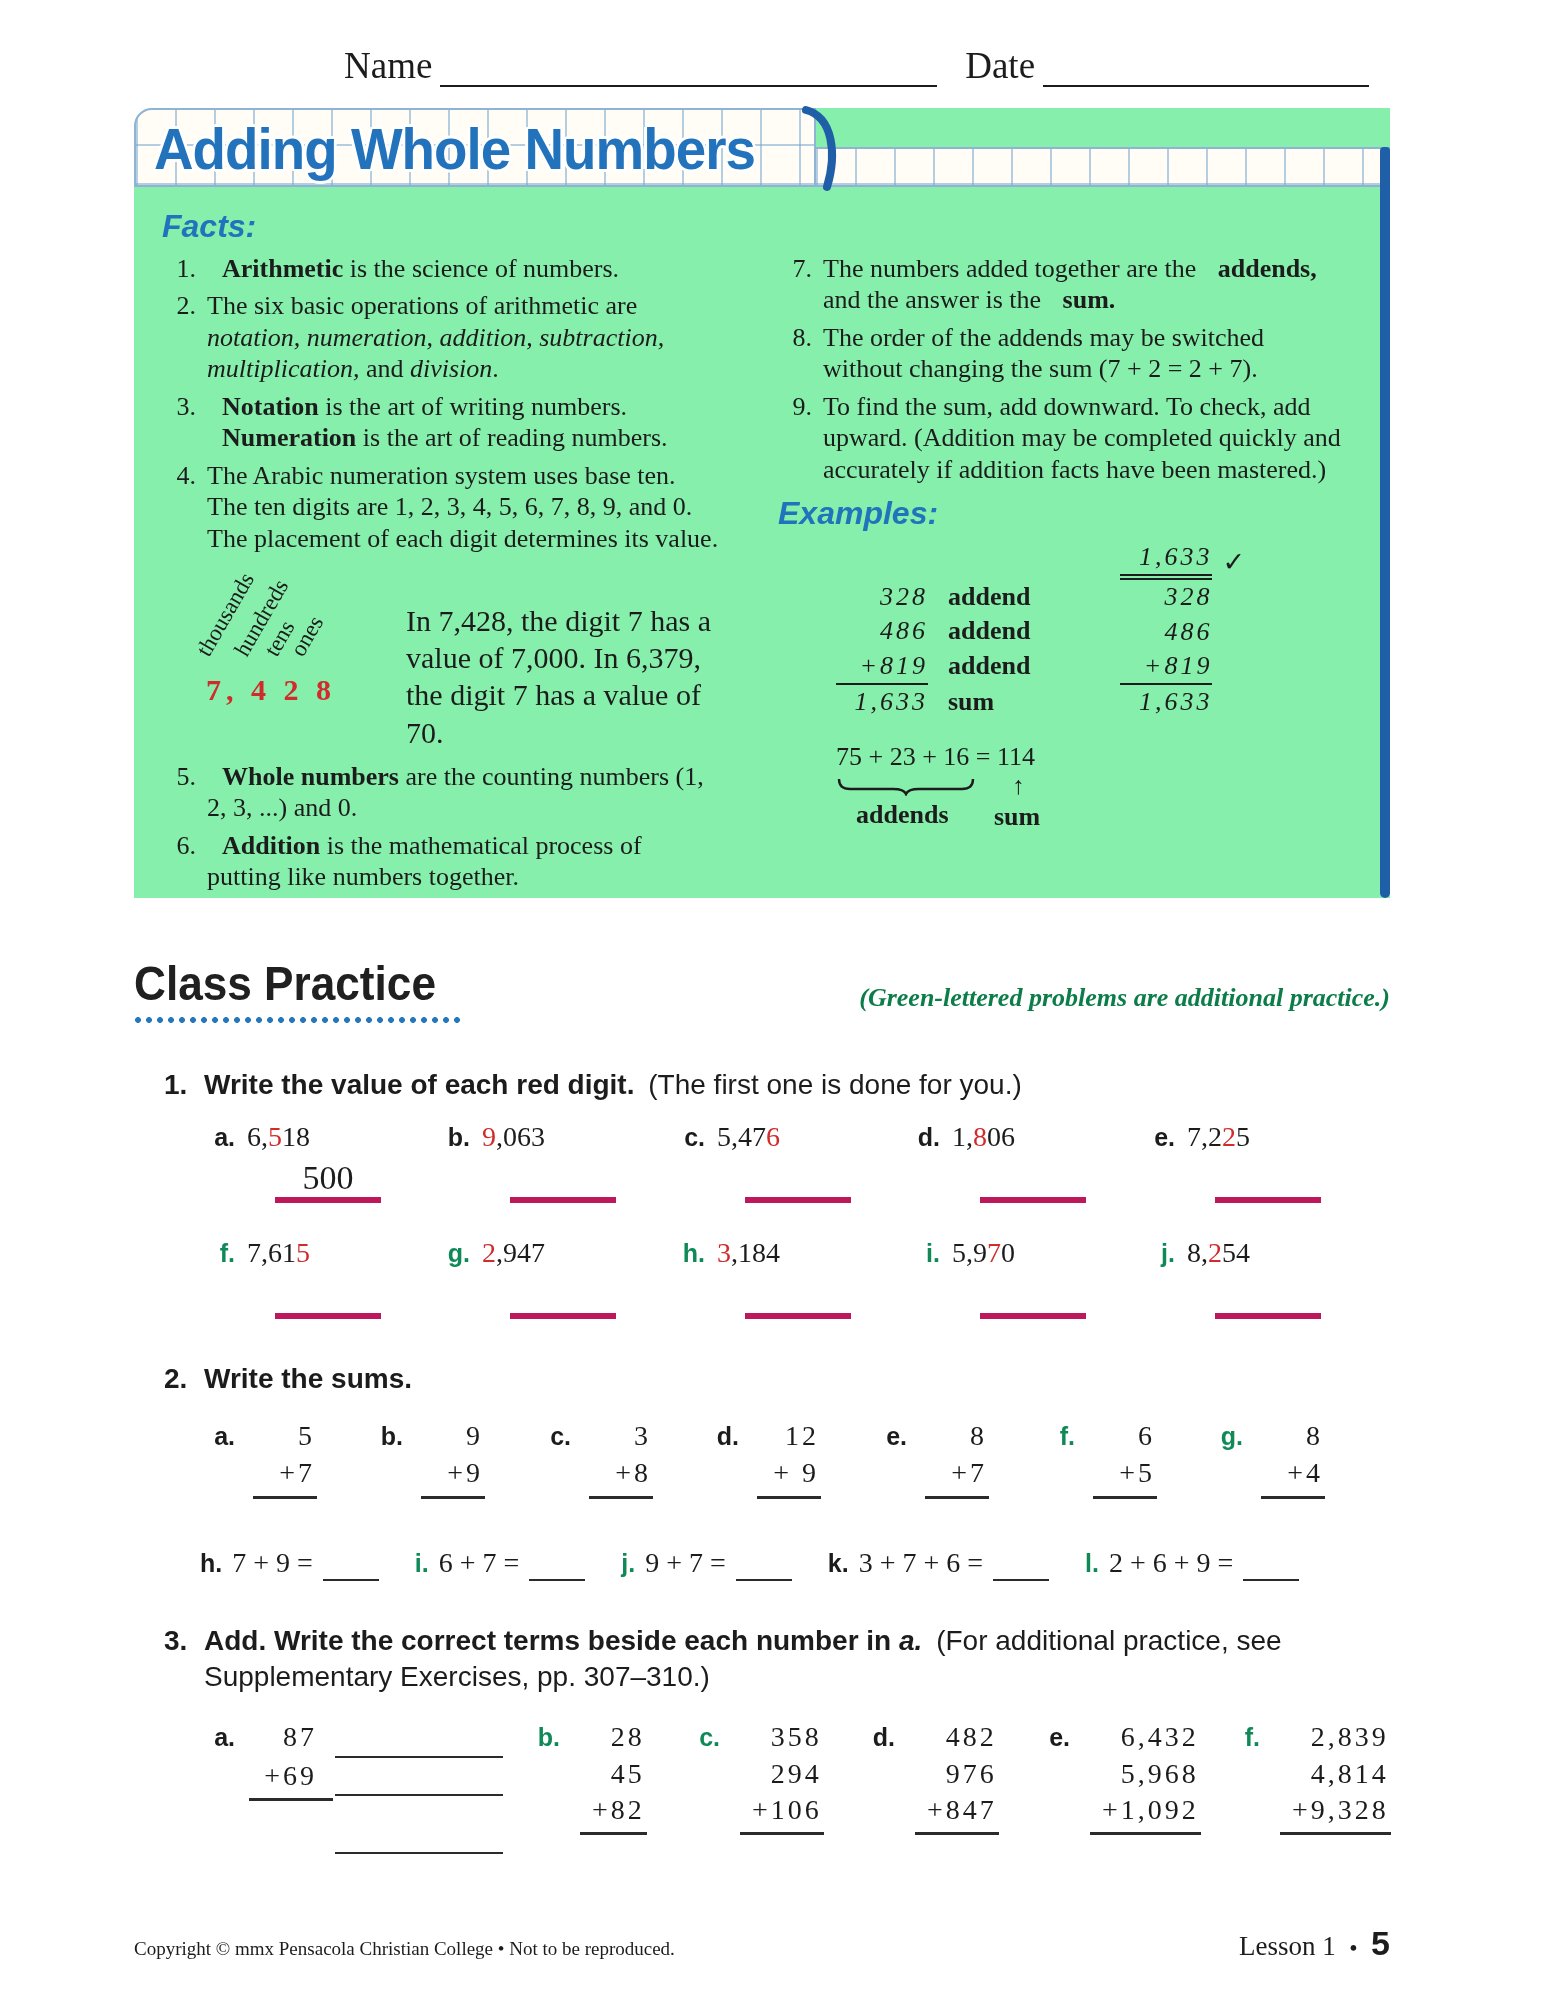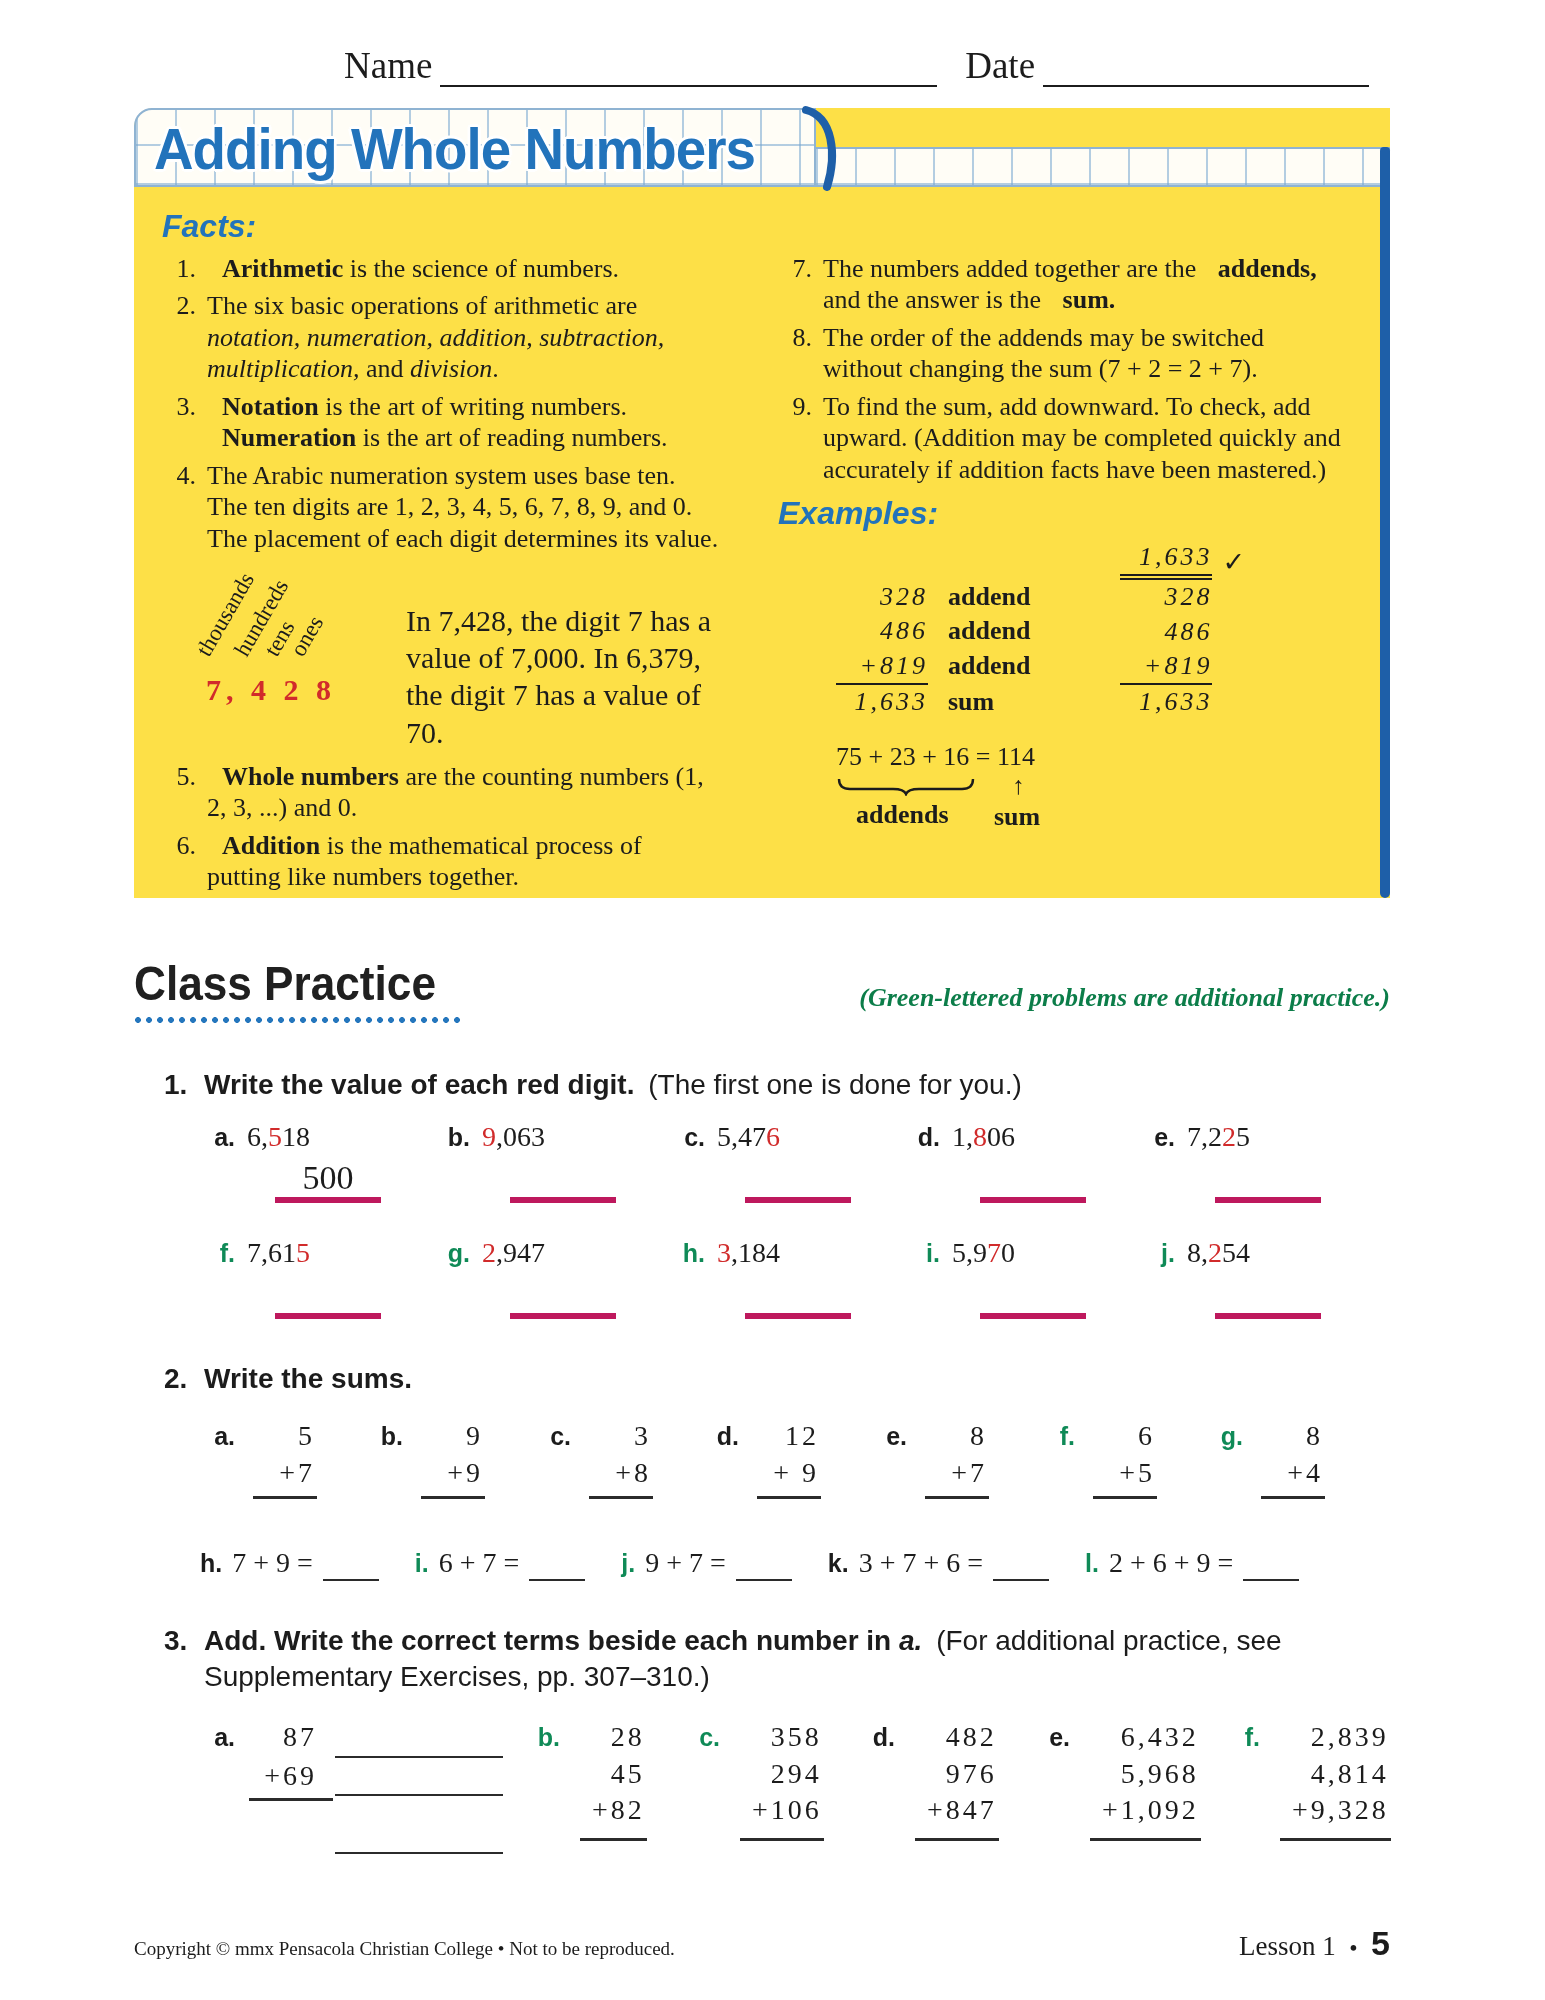--- a/index.html
+++ b/index.html
@@ -18,7 +18,7 @@
   .rule-date{width:328px;margin-left:8px;}
 
   
-  .factbox{position:absolute;left:134px;top:108px;width:1256px;height:790px;background:#fde047;border-top-left-radius:20px;}
+  .factbox{position:absolute;left:134px;top:108px;width:1256px;height:790px;background:#86efac;border-top-left-radius:20px;}
   .gridbg{background-color:#fffdf6;
     background-image:repeating-linear-gradient(90deg,rgba(118,166,208,.55) 0 2px,transparent 2px 39px),
                      repeating-linear-gradient(0deg,rgba(118,166,208,.55) 0 2px,transparent 2px 39px);}

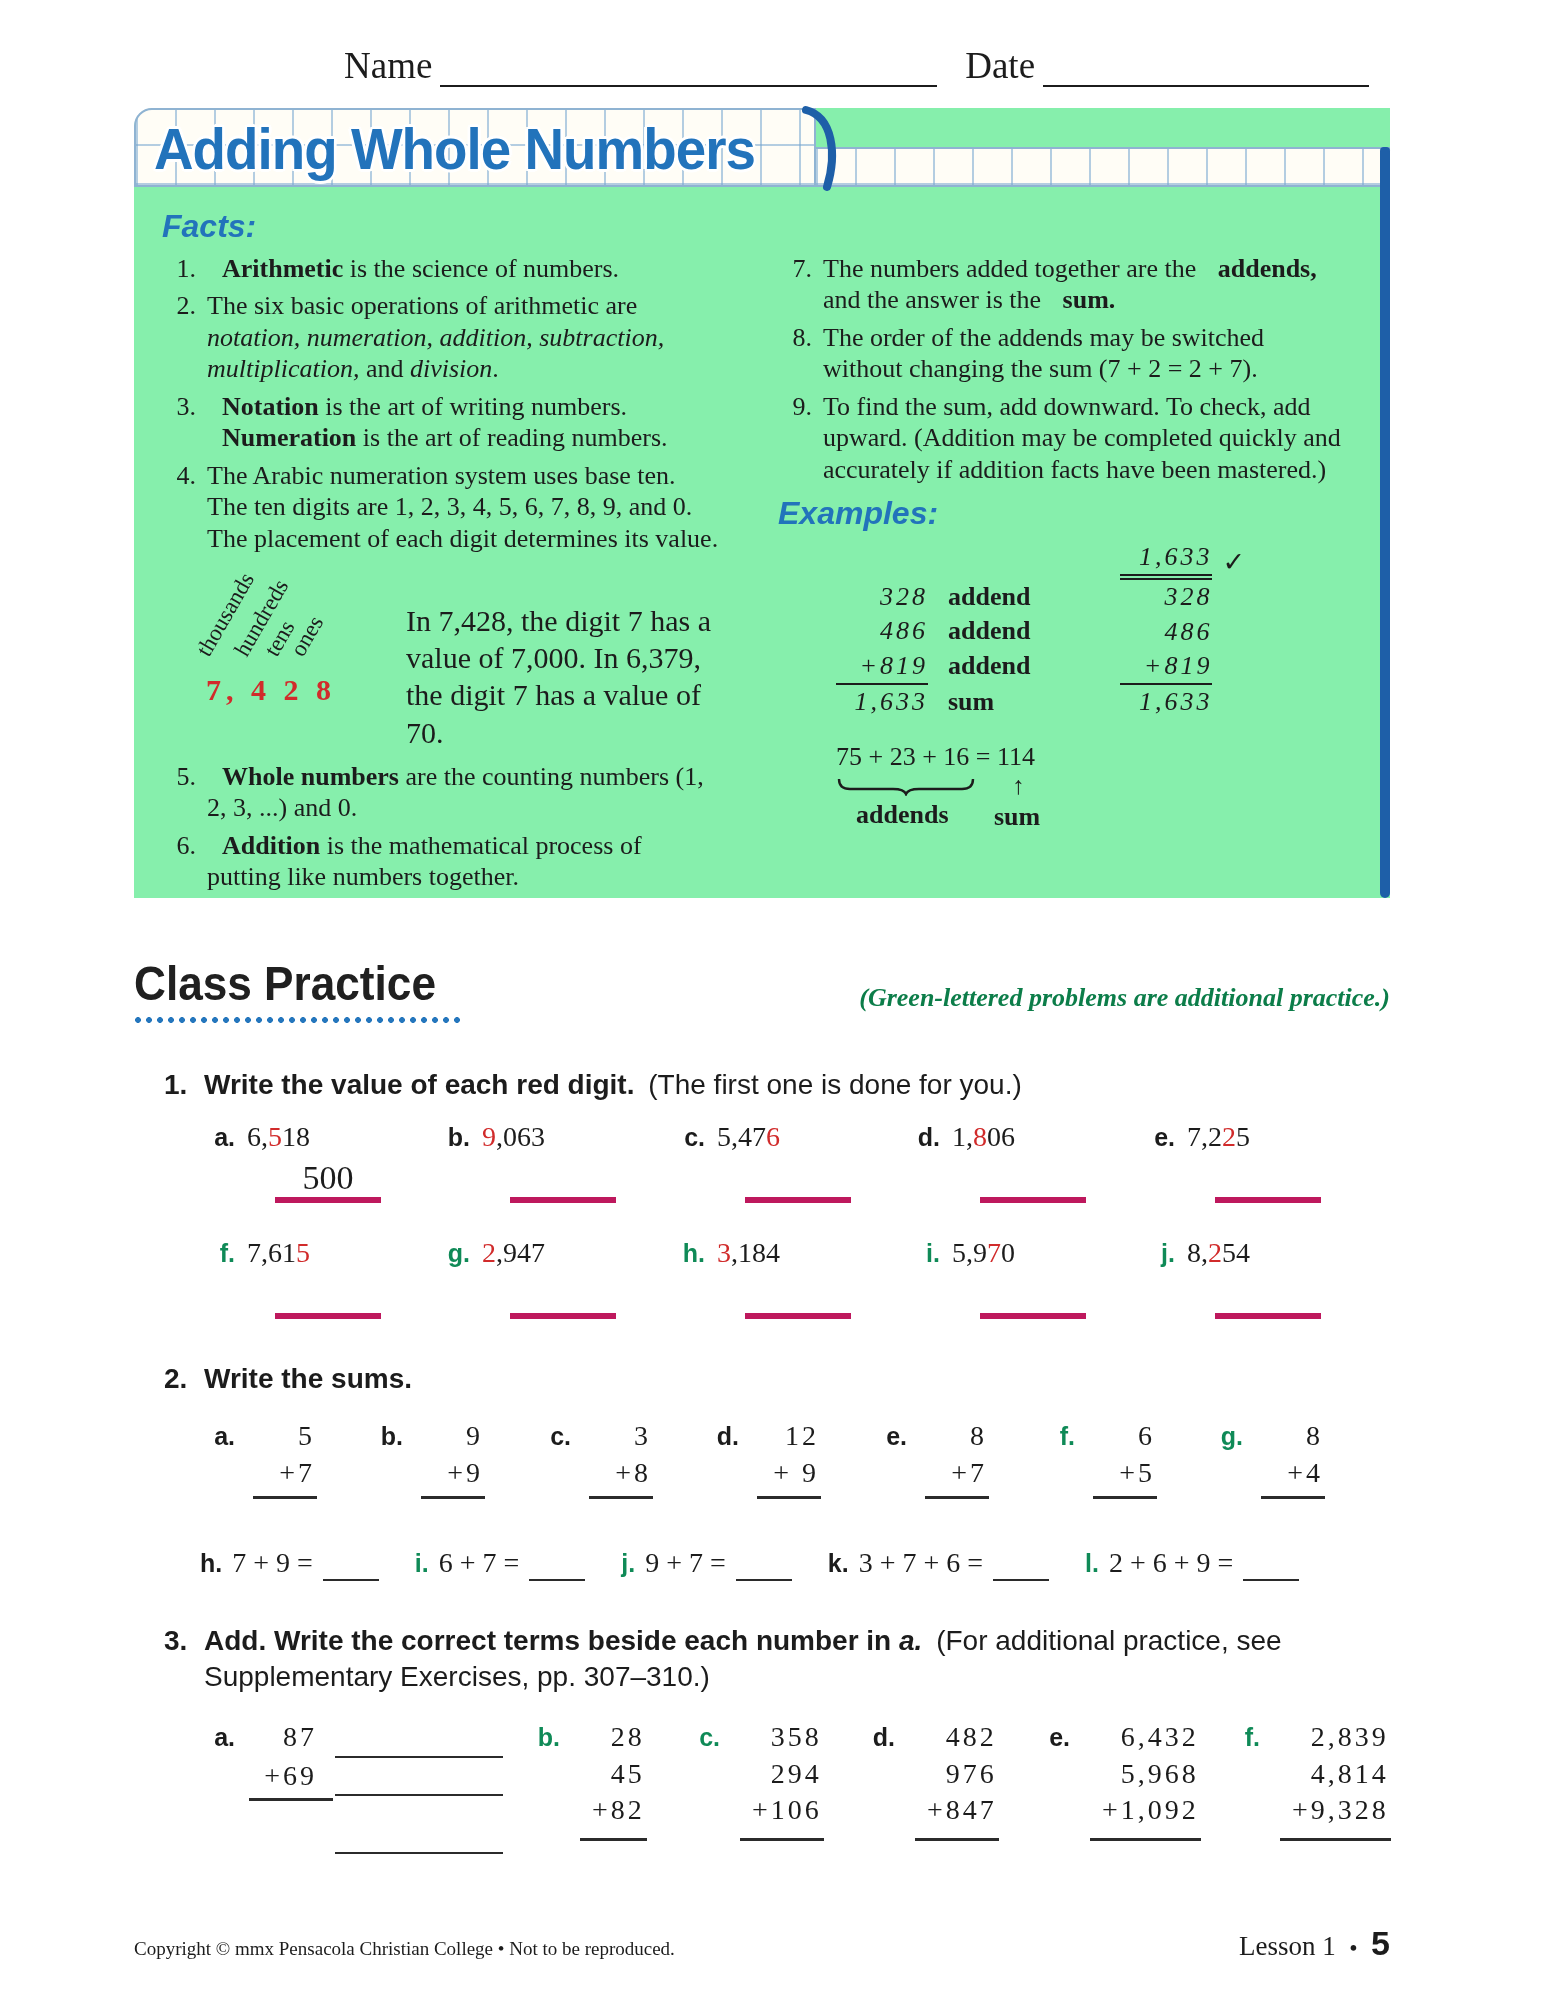--- a/index.html
+++ b/index.html
@@ -102,7 +102,7 @@
   .a3-cell{display:flex;align-items:baseline;font-size:28px;}
   .a3stack{margin-left:8px;text-align:right;letter-spacing:3px;line-height:1.3;}
   .a3stack > div{padding:0 2px 0 12px;}
-  .a3stack .addrule{border-bottom:3px solid #2b2b2b;padding-bottom:9px;}
+  .a3stack .addrule{border-bottom:3px solid #2b2b2b;padding-bottom:3px;}
   .a3a{margin-left:8px;line-height:1.3;}
   .a3r{display:flex;align-items:baseline;}
   .a3n{width:62px;text-align:right;letter-spacing:3px;}

